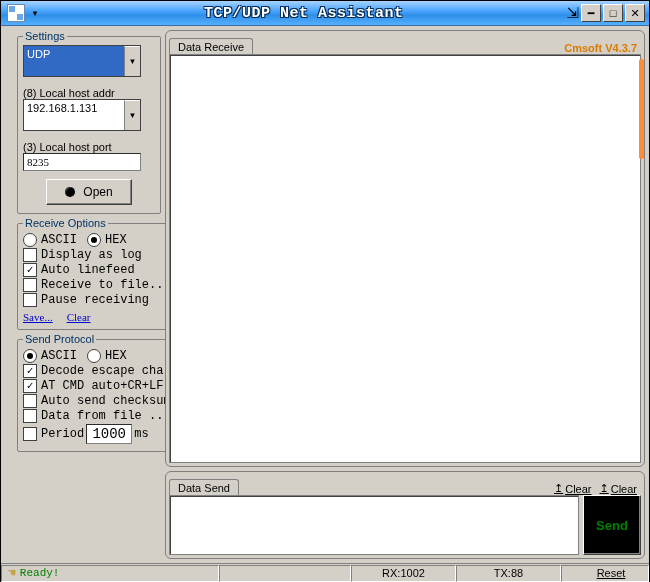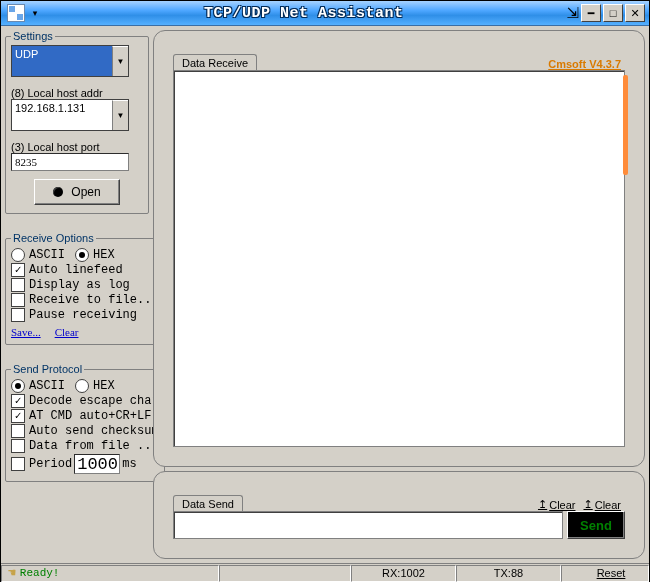--- a/index.html
+++ b/index.html
@@ -102,7 +102,8 @@
     width: 144px;
     display: flex;
     flex-direction: column;
-    gap: 18px;
+    gap: 3px;
+    margin-left: 12px;
   }
   fieldset.group {
     border: 1px solid #808080;

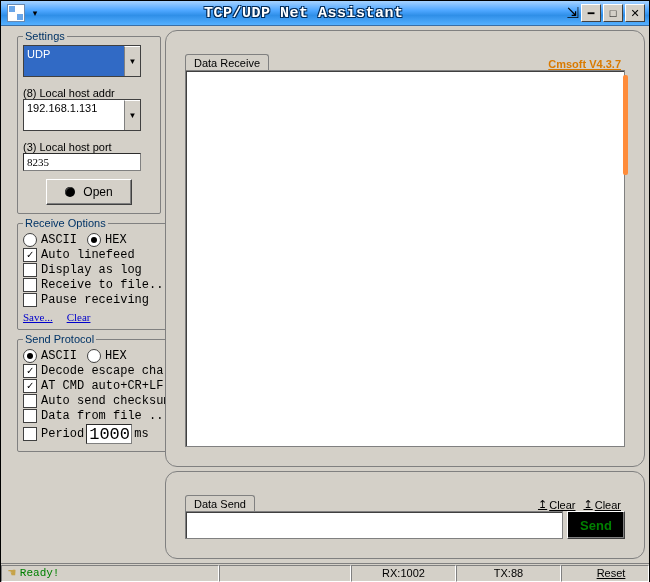--- a/index.html
+++ b/index.html
@@ -235,9 +235,9 @@
   }
   .receive-zone, .send-zone {
     border:1px solid #808080;
-    border-radius:12px;
+    border-radius:6px;
     background:#d4d0c8;
-    padding:19px;
+    padding:3px;
     box-sizing:border-box;
     display:flex; flex-direction:column;
   }

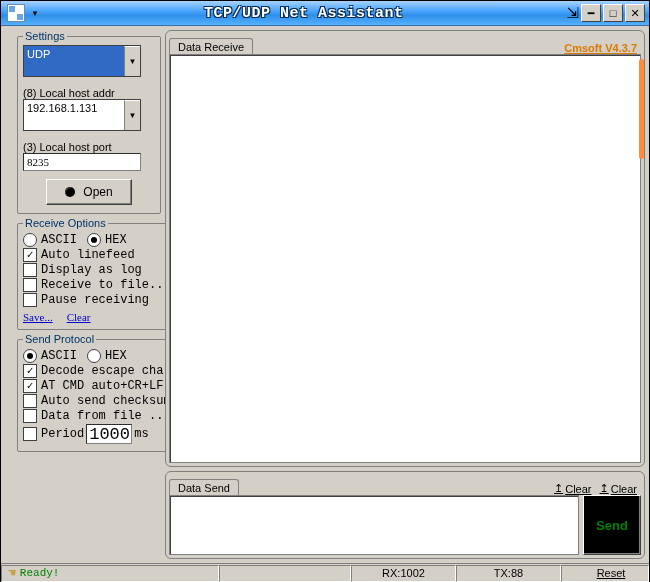--- a/index.html
+++ b/index.html
@@ -264,7 +264,7 @@
     font-size:11px;
   }
   .brand {
-    color:#d97a00; font-weight:bold; text-decoration:underline;
+    color:#d97a00; font-weight:bold; 
     font-family: Arial;
     text-align: center;
   }

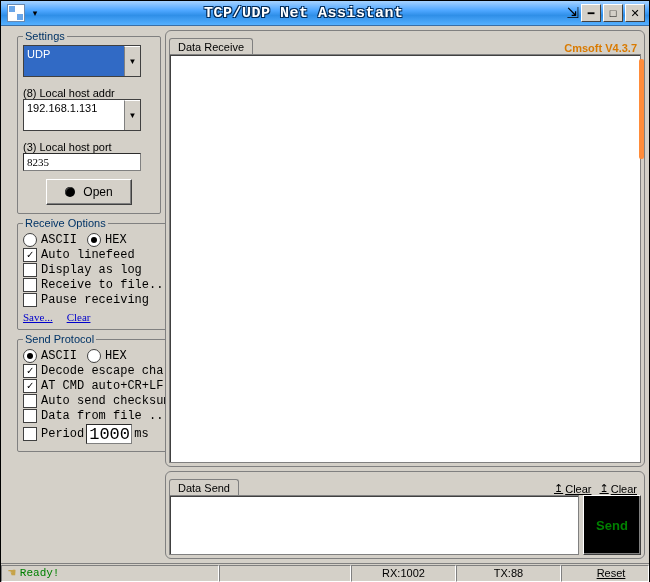--- a/index.html
+++ b/index.html
@@ -392,12 +392,12 @@
           <span>HEX</span>
         </div>
         <div class="opt-row">
+          <span class="check-box"></span>
+          <span>Display as log</span>
+        </div>
+        <div class="opt-row">
           <span class="check-box checked"></span>
           <span>Auto linefeed</span>
-        </div>
-        <div class="opt-row">
-          <span class="check-box"></span>
-          <span>Display as log</span>
         </div>
         <div class="opt-row">
           <span class="check-box"></span>

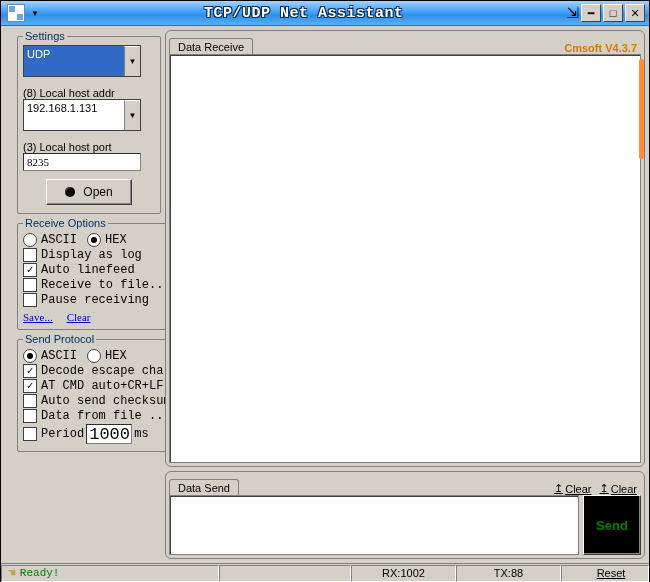--- a/index.html
+++ b/index.html
@@ -222,7 +222,7 @@
   .period-input {
     width:40px; height:16px;
     border:1px inset #808080; background:#fff;
-    font-size:17px; text-align:center;
+    font-size:14px; text-align:center;
     font-family:"Courier New",monospace;
   }
 

